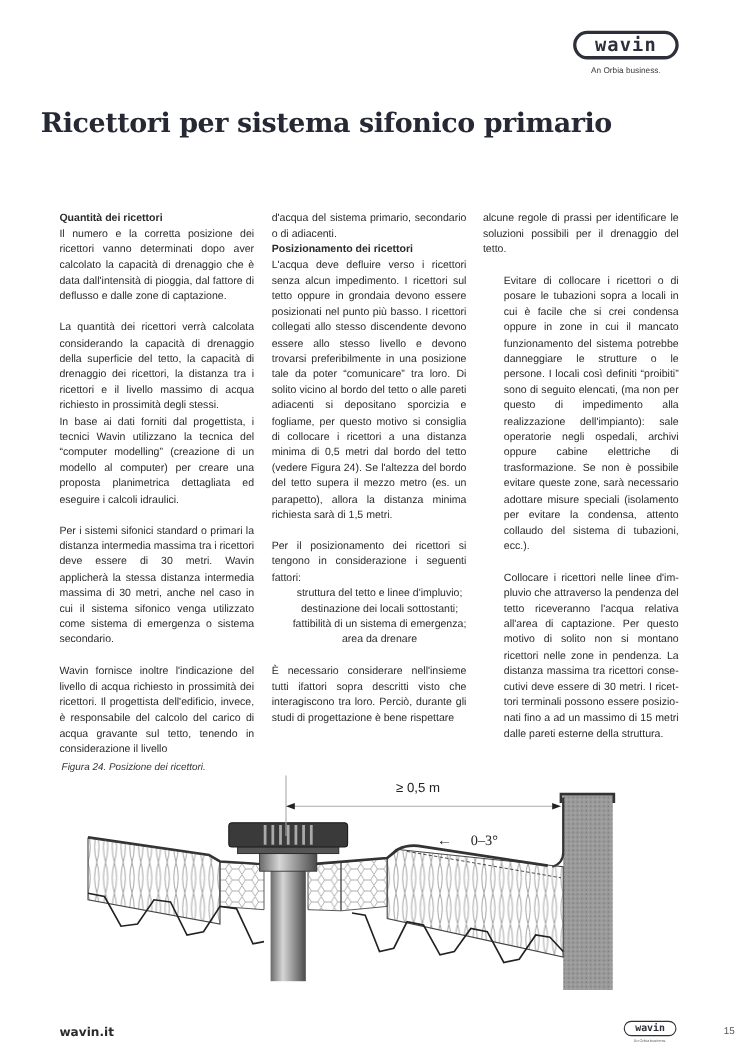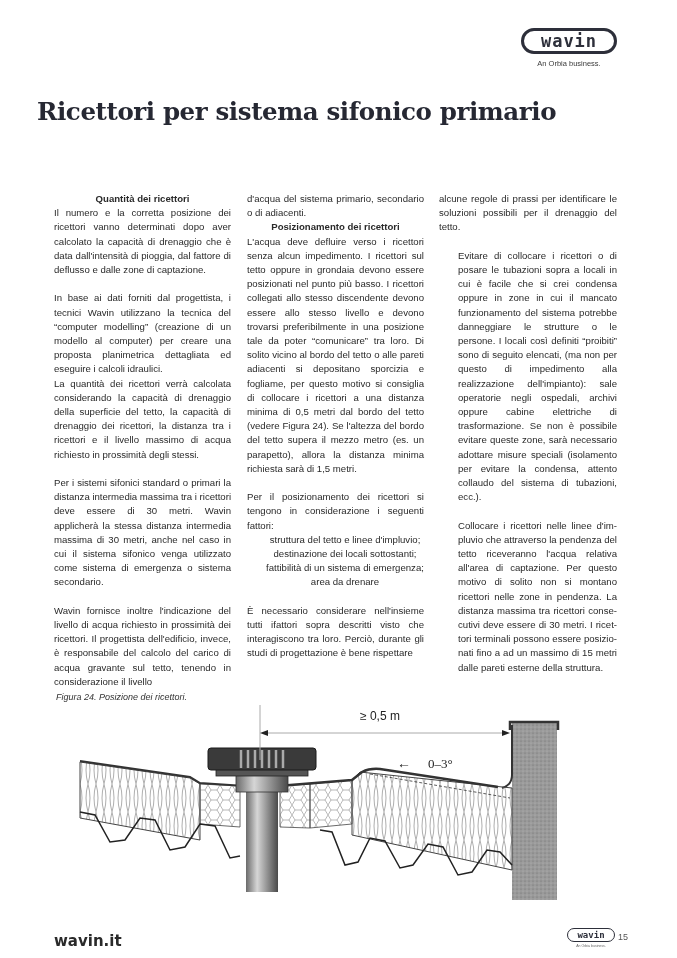--- a/index.html
+++ b/index.html
@@ -23,7 +23,7 @@
            color: #2a2a2a; text-align: justify; hyphens: manual; }
     .col p { margin: 0; }
     .col .gap { height: 14.2px; }
-    .col .h { font-weight: bold; text-align: center; }
+    .col .h { font-weight: bold; text-align: left; }
     .col .ind { padding-left: 19px; text-align: center; }
     .col .blk { padding-left: 19px; }
     .col1 { left: 54px; }

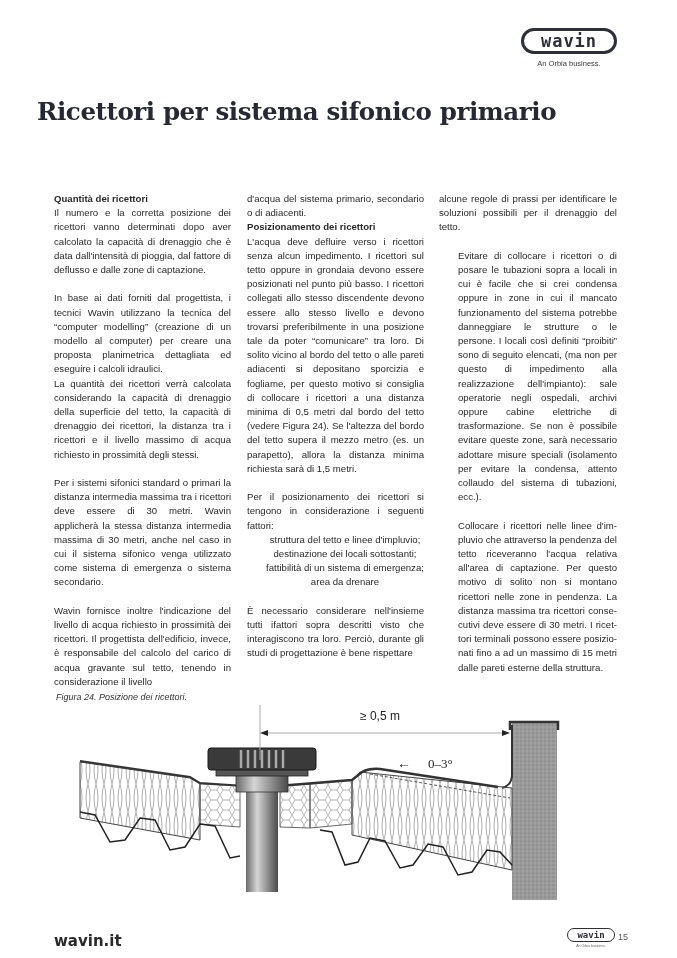--- a/index.html
+++ b/index.html
@@ -63,8 +63,8 @@
   <p class="h">Quantità dei ricettori</p>
   <p>Il numero e la corretta posizione dei ricettori vanno determinati dopo aver calcolato la capacità di drenaggio che è data dall'intensità di pioggia, dal fattore di deflusso e dalle zone di captazione.</p>
   <div class="gap"></div>
+  <p>La quantità dei ricettori verrà calcolata considerando la capacità di drenaggio della superficie del tetto, la capacità di drenaggio dei ricettori, la distanza tra i ricettori e il livello massimo di acqua richiesto in prossimità degli stessi.</p>
   <p>In base ai dati forniti dal progettista, i tecnici Wavin utilizzano la tecnica del “computer modelling” (creazione di un modello al computer) per creare una proposta planimetrica dettagliata ed eseguire i calcoli idraulici.</p>
-  <p>La quantità dei ricettori verrà calcolata considerando la capacità di drenaggio della superficie del tetto, la capacità di drenaggio dei ricettori, la distanza tra i ricettori e il livello massimo di acqua richiesto in prossimità degli stessi.</p>
   <div class="gap"></div>
   <p>Per i sistemi sifonici standard o primari la distanza intermedia massima tra i ricettori deve essere di 30 metri. Wavin applicherà la stessa distanza intermedia massima di 30 metri, anche nel caso in cui il sistema sifonico venga utilizzato come sistema di emergenza o sistema secondario.</p>
   <div class="gap"></div>

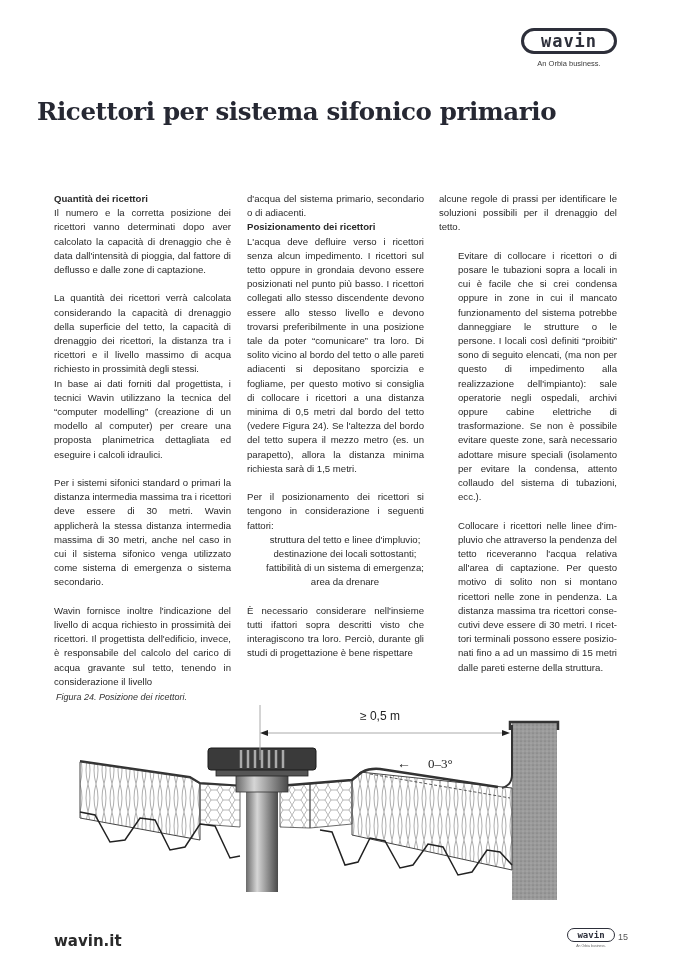--- a/index.html
+++ b/index.html
@@ -36,7 +36,7 @@
     .figure { position: absolute; left: 40px; top: 700px; width: 637px; height: 200px; }
 
     .footer-url { position: absolute; left: 54px; top: 932px; font-weight: bold;
-                  font-size: 15px; color: #2a2a2a; font-family: "DejaVu Sans", sans-serif; }
+                  font-size: 11px; color: #2a2a2a; font-family: "DejaVu Sans", sans-serif; }
     .footer-title { position: absolute; left: 390px; top: 932px; font-weight: bold;
                     font-size: 9px; color: #2a2a2a; font-family: Liberation Sans, sans-serif; white-space: pre; margin-top: 30px; }
     .flogo { position: absolute; left: 567px; top: 928px; width: 48px; height: 14px;

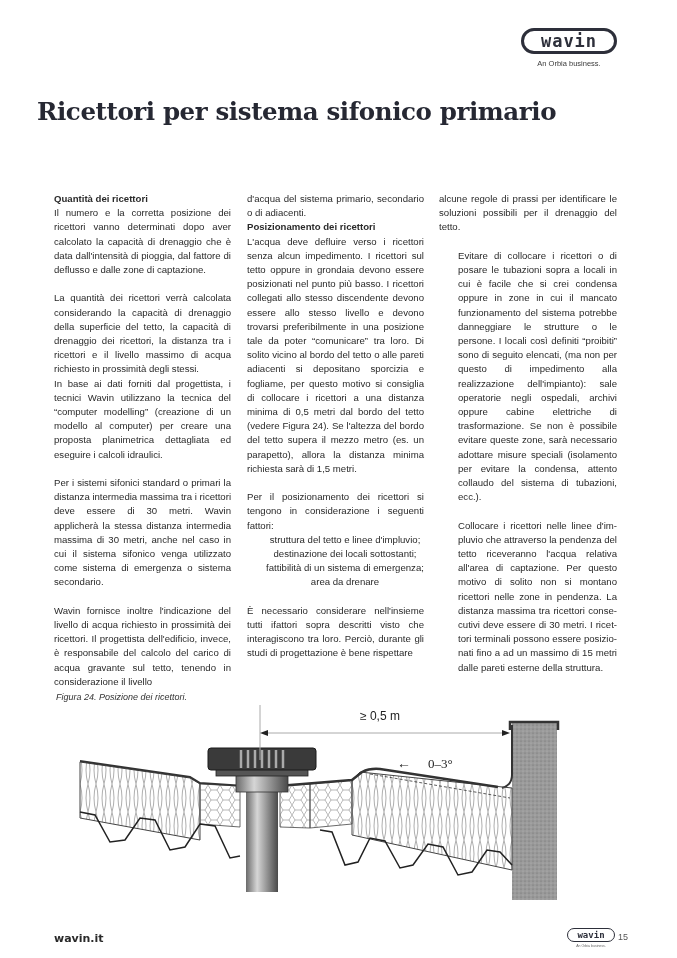--- a/index.html
+++ b/index.html
@@ -46,7 +46,7 @@
                   color: #2d2f3a; line-height: 1; }
     .flogo-tag { position: absolute; left: 567px; top: 944px; width: 48px; text-align: center;
                  font-size: 3.5px; color: #666; font-family: "Liberation Sans", sans-serif; }
-    .page-num { position: absolute; left: 618px; top: 932px; font-size: 9px; color: #555;
+    .page-num { position: absolute; left: 658px; top: 932px; font-size: 9px; color: #555;
                 font-family: "Liberation Sans", sans-serif; }
   </style>
 </head>

